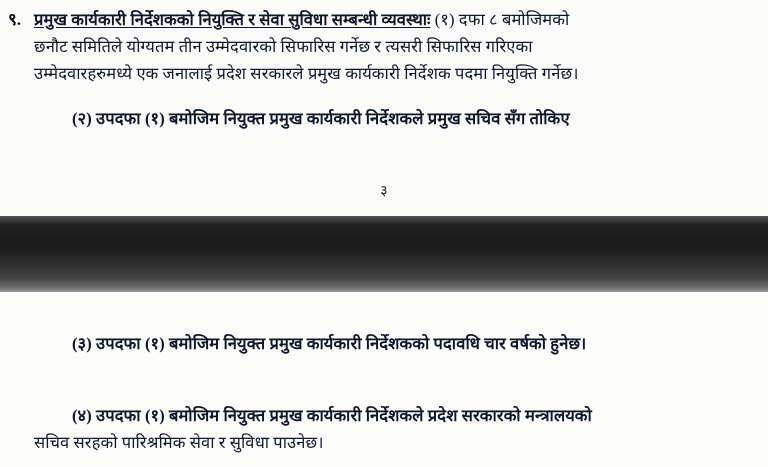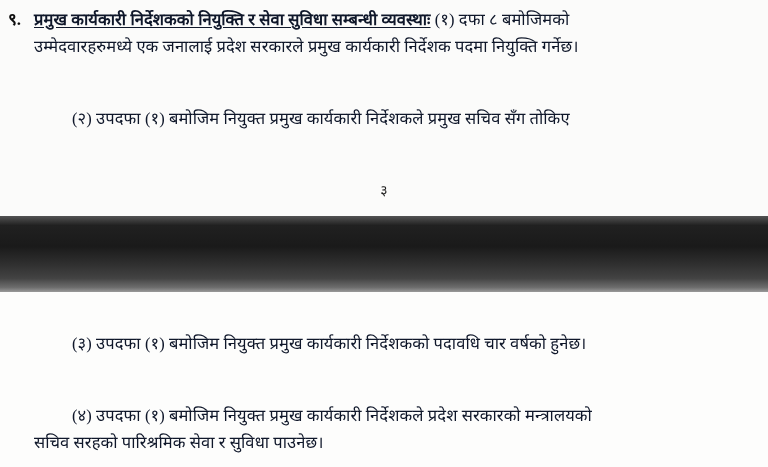--- a/index.html
+++ b/index.html
@@ -136,6 +136,7 @@
       <div class="clause-body">
         <span class="heading-run">प्रमुख कार्यकारी निर्देशकको नियुक्ति र सेवा सुविधा सम्बन्धी व्यवस्थाः</span>
         <span>(१) दफा ८ बमोजिमको</span>
+        <span class="line">छनौट समितिले योग्यतम तीन उम्मेदवारको सिफारिस गर्नेछ र त्यसरी सिफारिस गरिएका</span>
         <span class="line">उम्मेदवारहरुमध्ये एक जनालाई प्रदेश सरकारले प्रमुख कार्यकारी निर्देशक पदमा नियुक्ति गर्नेछ।</span>
       </div>
     </div>

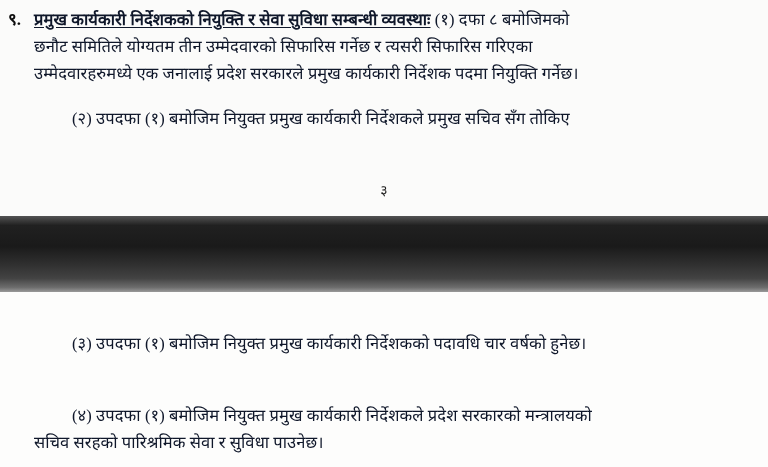--- a/index.html
+++ b/index.html
@@ -60,7 +60,7 @@
     text-decoration: underline;
     text-underline-offset: 2px;
   }
-  .para-indent { text-indent: 38px; display: block; }
+  .para-indent { text-indent: 38px; display: block; font-weight: bold; }
 
   .clause-2 {
     left: 34px;

